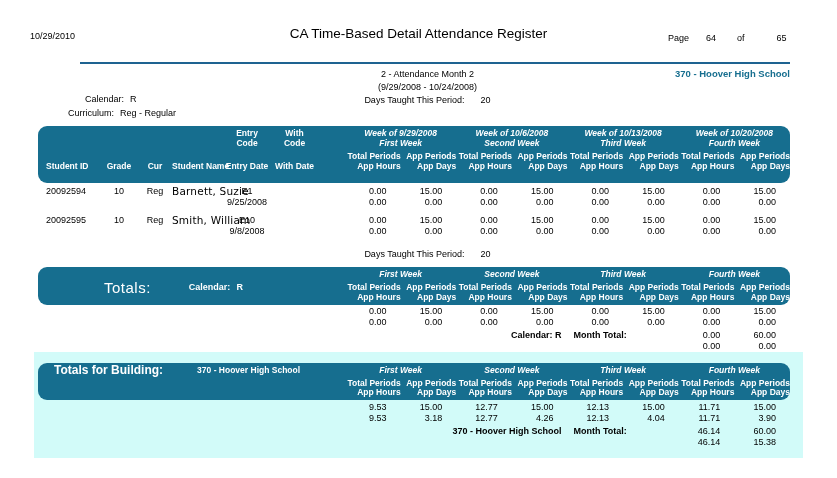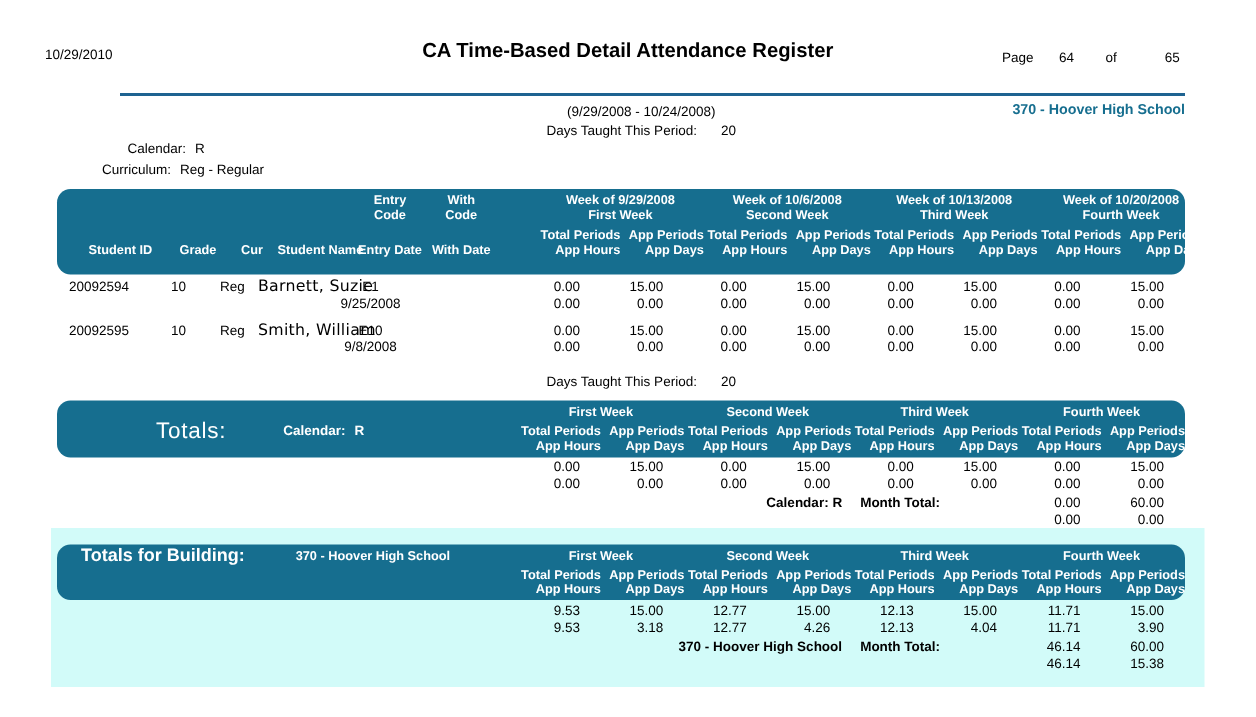--- a/index.html
+++ b/index.html
@@ -9,7 +9,7 @@
 
   
   .rpt-date{left:30px;top:31px;}
-  .rpt-title{left:0;right:0;top:26px;text-align:center;font-size:13.5px;font-weight:bold;}
+  .rpt-title{left:0;right:0;top:26px;text-align:center;font-size:13.5px;}
   .page-info{left:668px;top:33px;display:flex;}
   .page-info .pn{display:inline-block;min-width:44px;text-align:center;}
   .page-info .pt{display:inline-block;min-width:26px;text-align:center;padding-left:24px;}

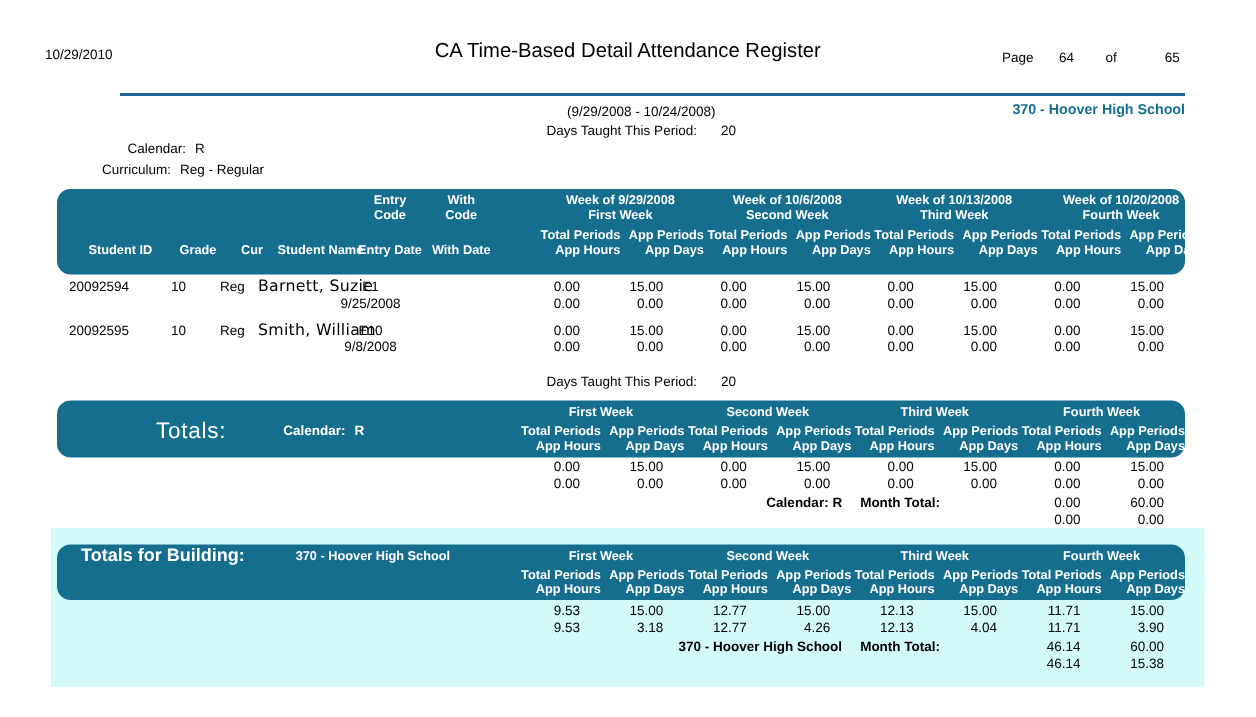--- a/index.html
+++ b/index.html
@@ -91,6 +91,7 @@
   <div class="abs school-top">370 - Hoover High School</div>
 
   <div class="abs center-block">
+    <div>2 - Attendance Month 2</div>
     <div>(9/29/2008 - 10/24/2008)</div>
     <div class="dt">
       <span>Days Taught This Period:</span>

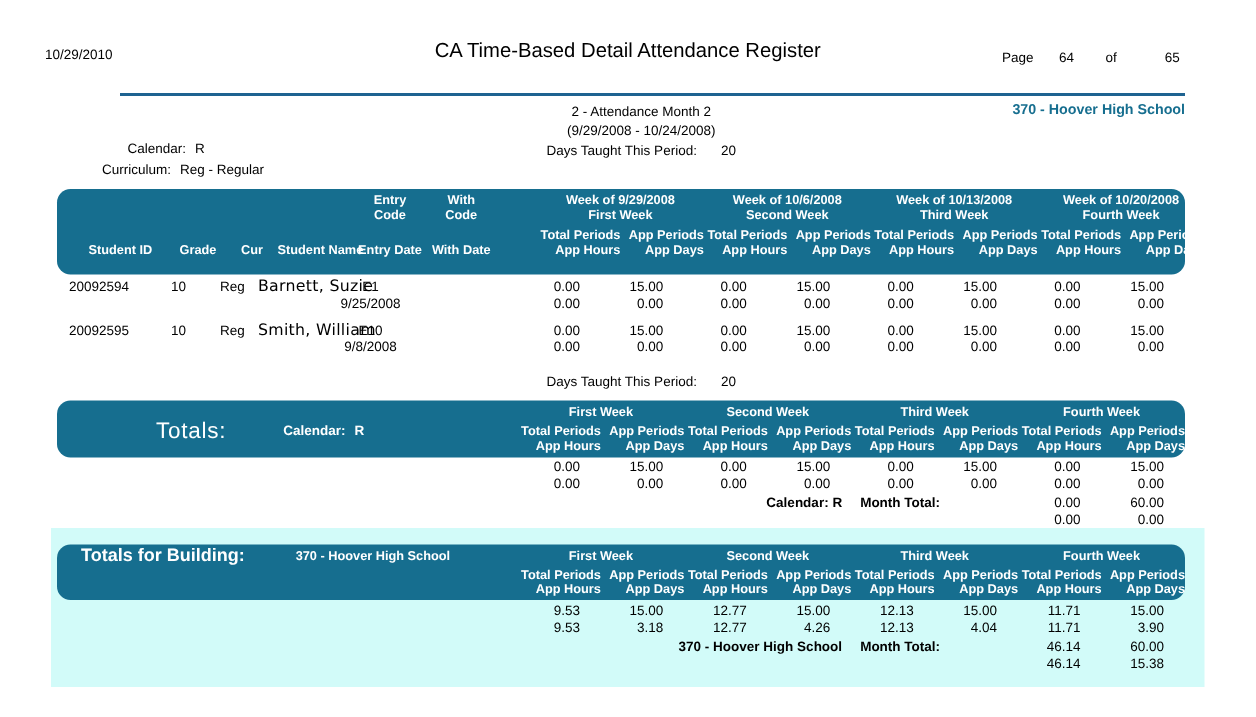--- a/index.html
+++ b/index.html
@@ -42,7 +42,7 @@
         font-weight:bold;font-size:8.5px;line-height:9.5px;}
   .head-band{left:38px;top:126px;width:752px;height:57px;padding-top:3px;box-sizing:border-box;}
   .band-title{text-align:center;margin-bottom:3px;}
-  .head-grid{row-gap:4px;margin-left:13px;}
+  .head-grid{row-gap:4px;}
   .sub{text-align:right;}
   .wk{text-align:center;grid-row:1;}
   .pl8{padding-left:8px;}

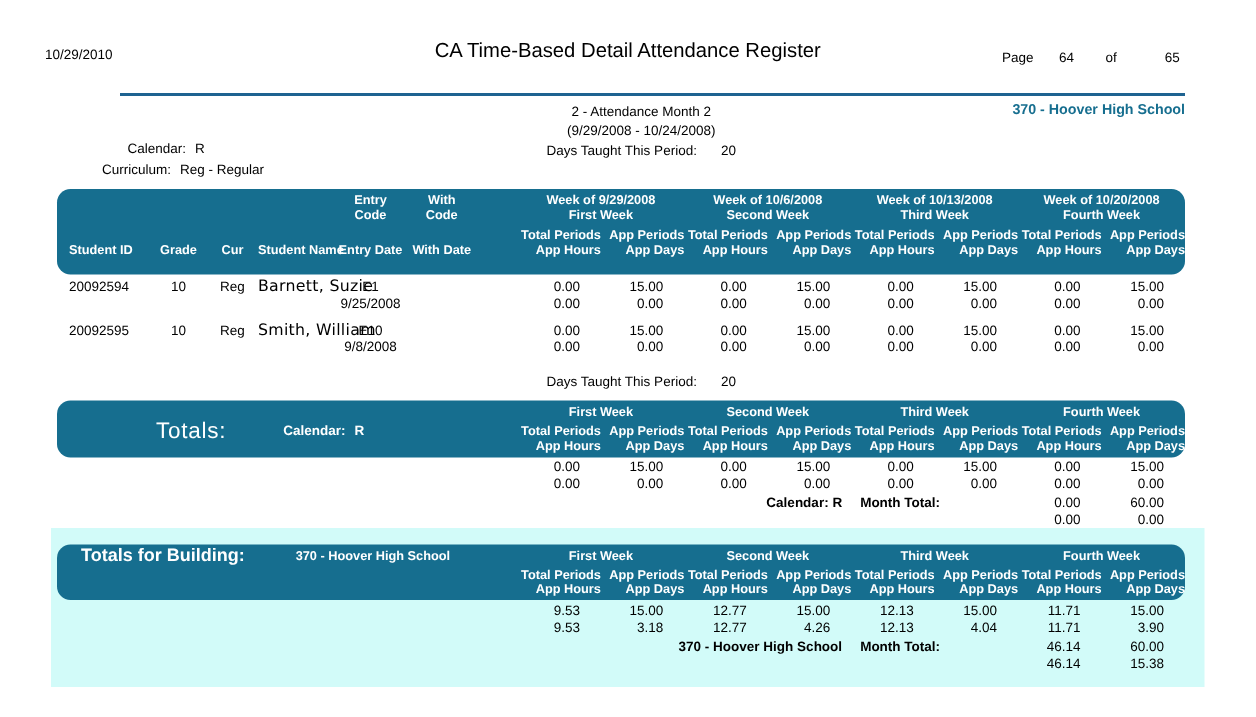--- a/index.html
+++ b/index.html
@@ -44,7 +44,7 @@
   .band-title{text-align:center;margin-bottom:3px;}
   .head-grid{row-gap:4px;}
   .sub{text-align:right;}
-  .wk{text-align:center;grid-row:1;}
+  .wk{text-align:center;grid-row:1;font-style:italic;}
   .pl8{padding-left:8px;}
 
   

